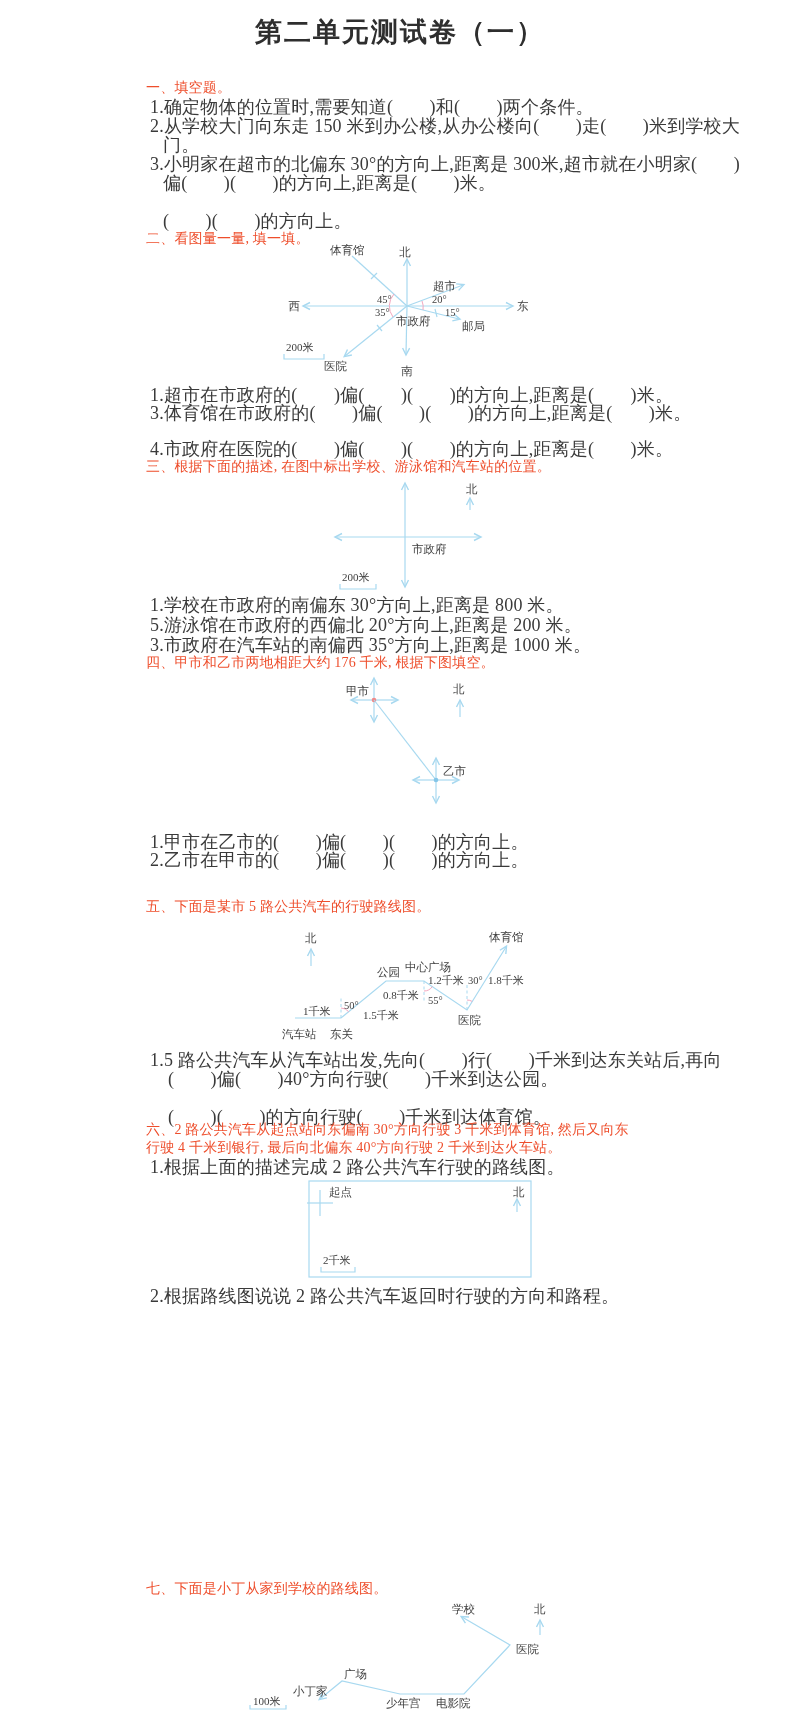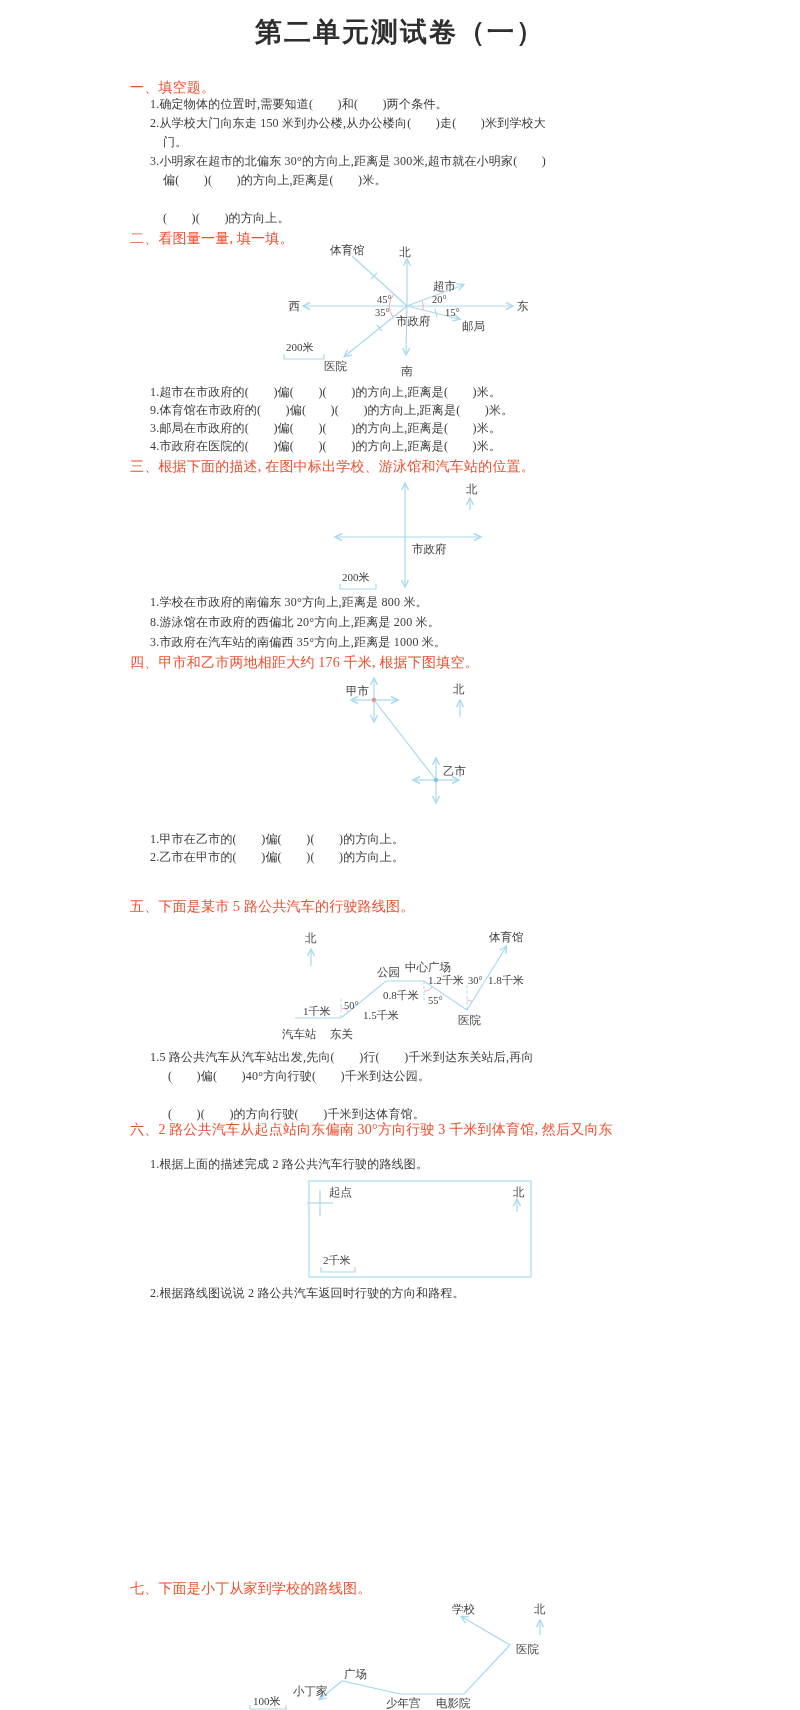--- a/index.html
+++ b/index.html
@@ -8,7 +8,7 @@
   .title { position:absolute; left:0; top:14px; width:100%; text-align:center;
            font-size:27px; font-weight:bold; letter-spacing:2px; color:#2e2e2e; }
   .ln { position:absolute; font-size:12px; white-space:pre; letter-spacing:0.2px; line-height:1.1; }
-  .hd { position:absolute; font-size:14px; white-space:pre; letter-spacing:0.2px; line-height:1.1; color:#ee4e2c; }
+  .hd { position:absolute; font-size:14px; white-space:pre; letter-spacing:0.2px; line-height:1.1; color:#ee4e2c;margin-left:16px; }
   svg.diagrams { position:absolute; left:0; top:0; }
   svg text { font-family:"Liberation Serif","DejaVu Serif",serif; fill:#3f3f3f; }
   .dl { font-size:11.5px; }

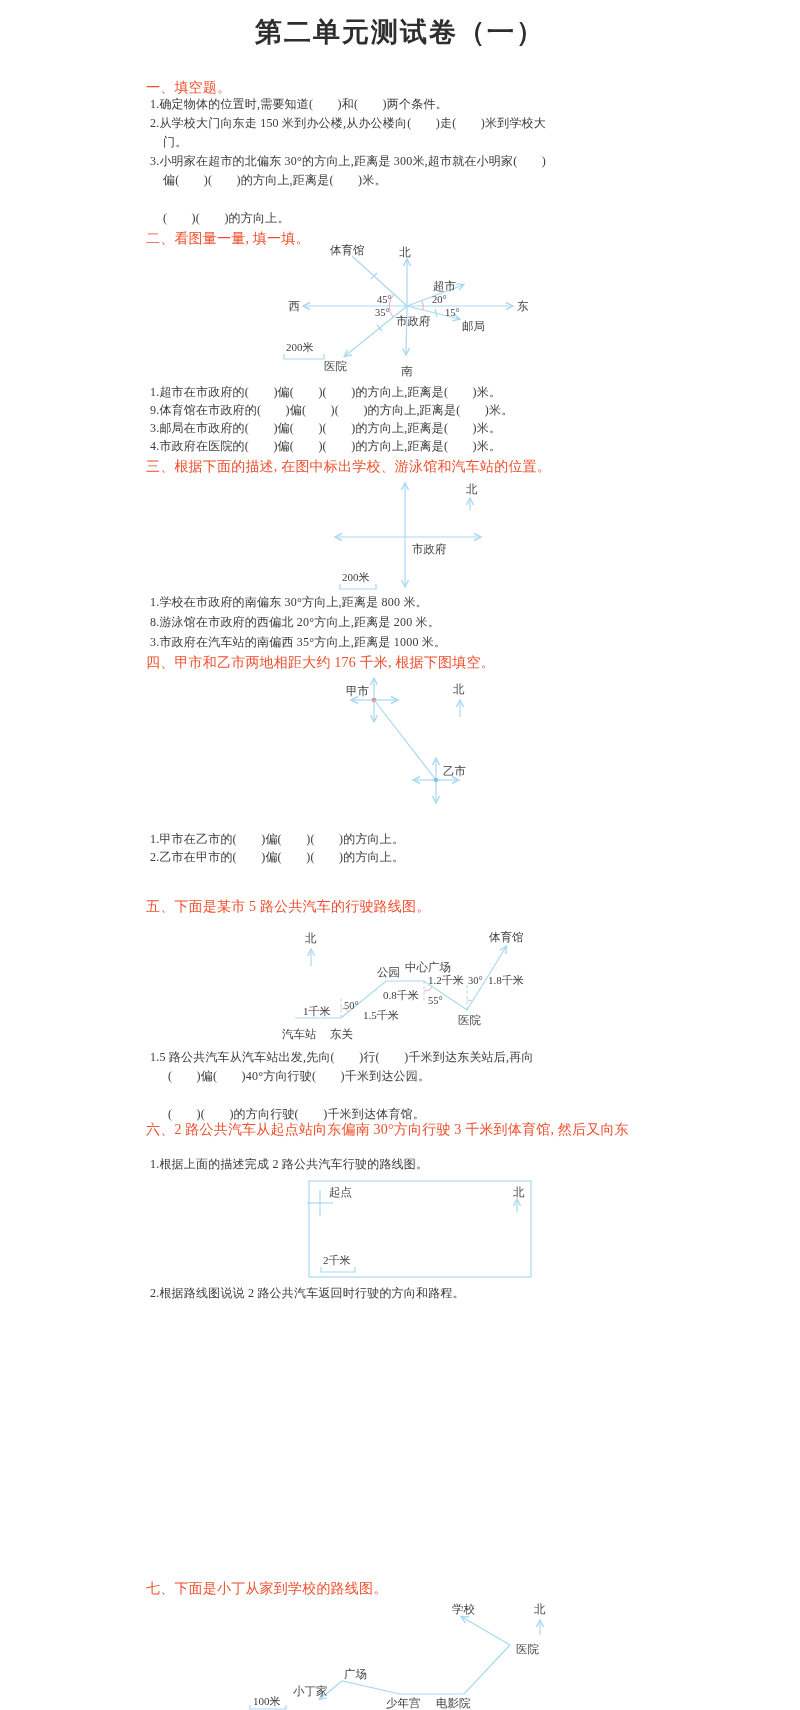--- a/index.html
+++ b/index.html
@@ -7,7 +7,7 @@
           font-family:"Liberation Serif","DejaVu Serif",serif; color:#3a3a3a; overflow:hidden; }
   .title { position:absolute; left:0; top:14px; width:100%; text-align:center;
            font-size:27px; font-weight:bold; letter-spacing:2px; color:#2e2e2e; }
-  .ln { position:absolute; font-size:12px; white-space:pre; letter-spacing:0.2px; line-height:1.1; }
+  .ln { position:absolute; font-size:18px; white-space:pre; letter-spacing:0.2px; line-height:1.1; }
   .hd { position:absolute; font-size:14px; white-space:pre; letter-spacing:0.2px; line-height:1.1; color:#ee4e2c;margin-left:16px; }
   svg.diagrams { position:absolute; left:0; top:0; }
   svg text { font-family:"Liberation Serif","DejaVu Serif",serif; fill:#3f3f3f; }

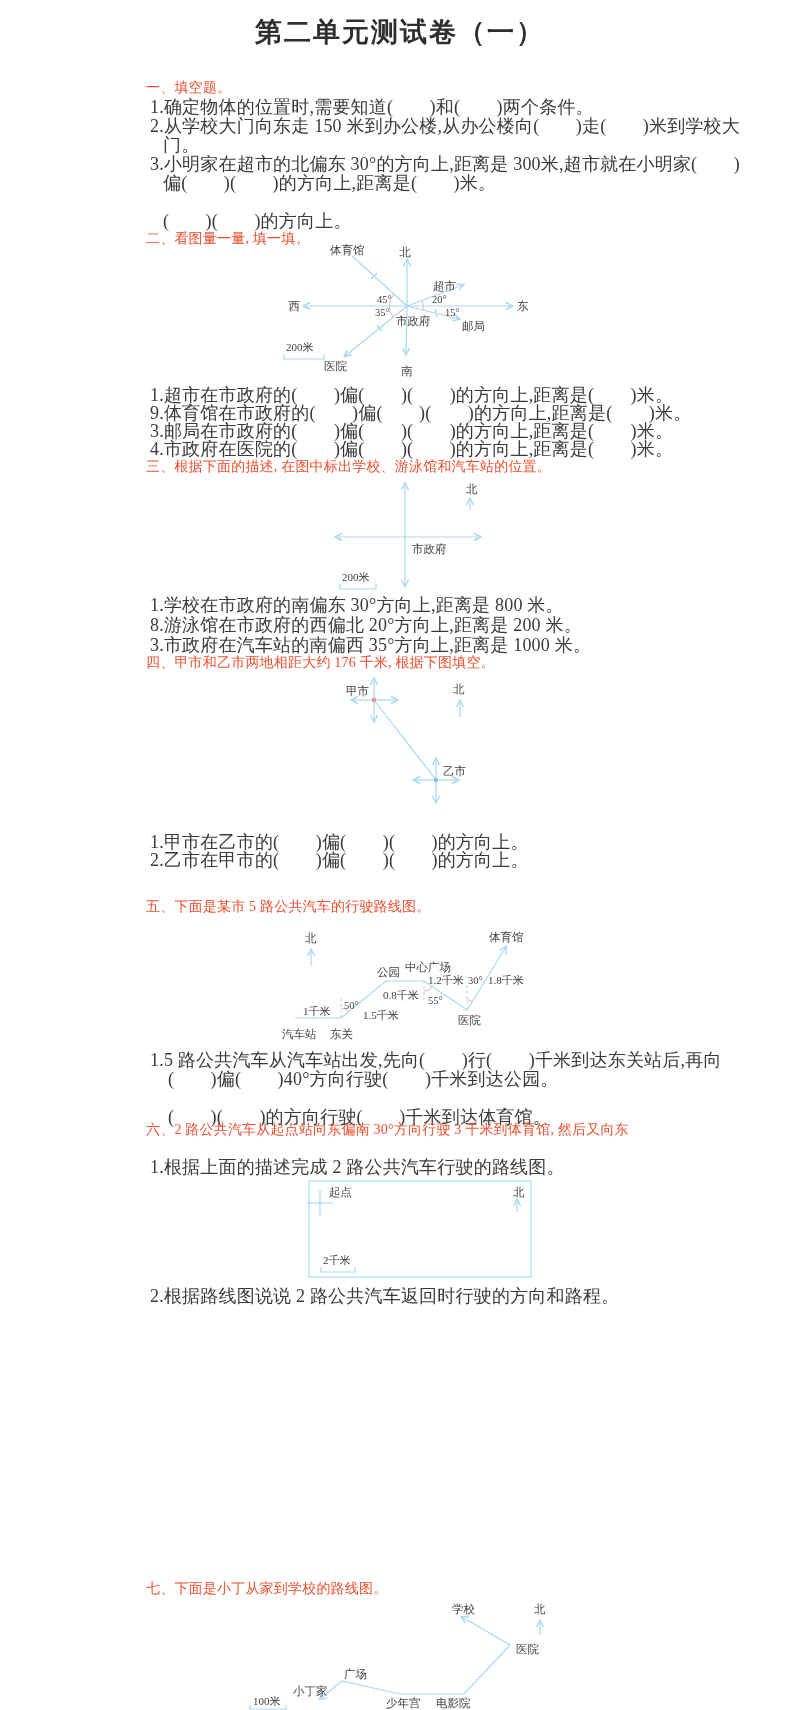--- a/index.html
+++ b/index.html
@@ -35,7 +35,7 @@
 
   <div class="hd" style="left:130px;top:231px">二、看图量一量, 填一填。</div>
   <div class="ln" style="left:150px;top:386px">1.超市在市政府的(　　)偏(　　)(　　)的方向上,距离是(　　)米。</div>
-  <div class="ln" style="left:150px;top:404px">9.体育馆在市政府的(　　)偏(　　)(　　)的方向上,距离是(　　)米。</div>
+  <div class="ln" style="left:150px;top:404px">3.体育馆在市政府的(　　)偏(　　)(　　)的方向上,距离是(　　)米。</div>
   <div class="ln" style="left:150px;top:422px">3.邮局在市政府的(　　)偏(　　)(　　)的方向上,距离是(　　)米。</div>
   <div class="ln" style="left:150px;top:440px">4.市政府在医院的(　　)偏(　　)(　　)的方向上,距离是(　　)米。</div>
 

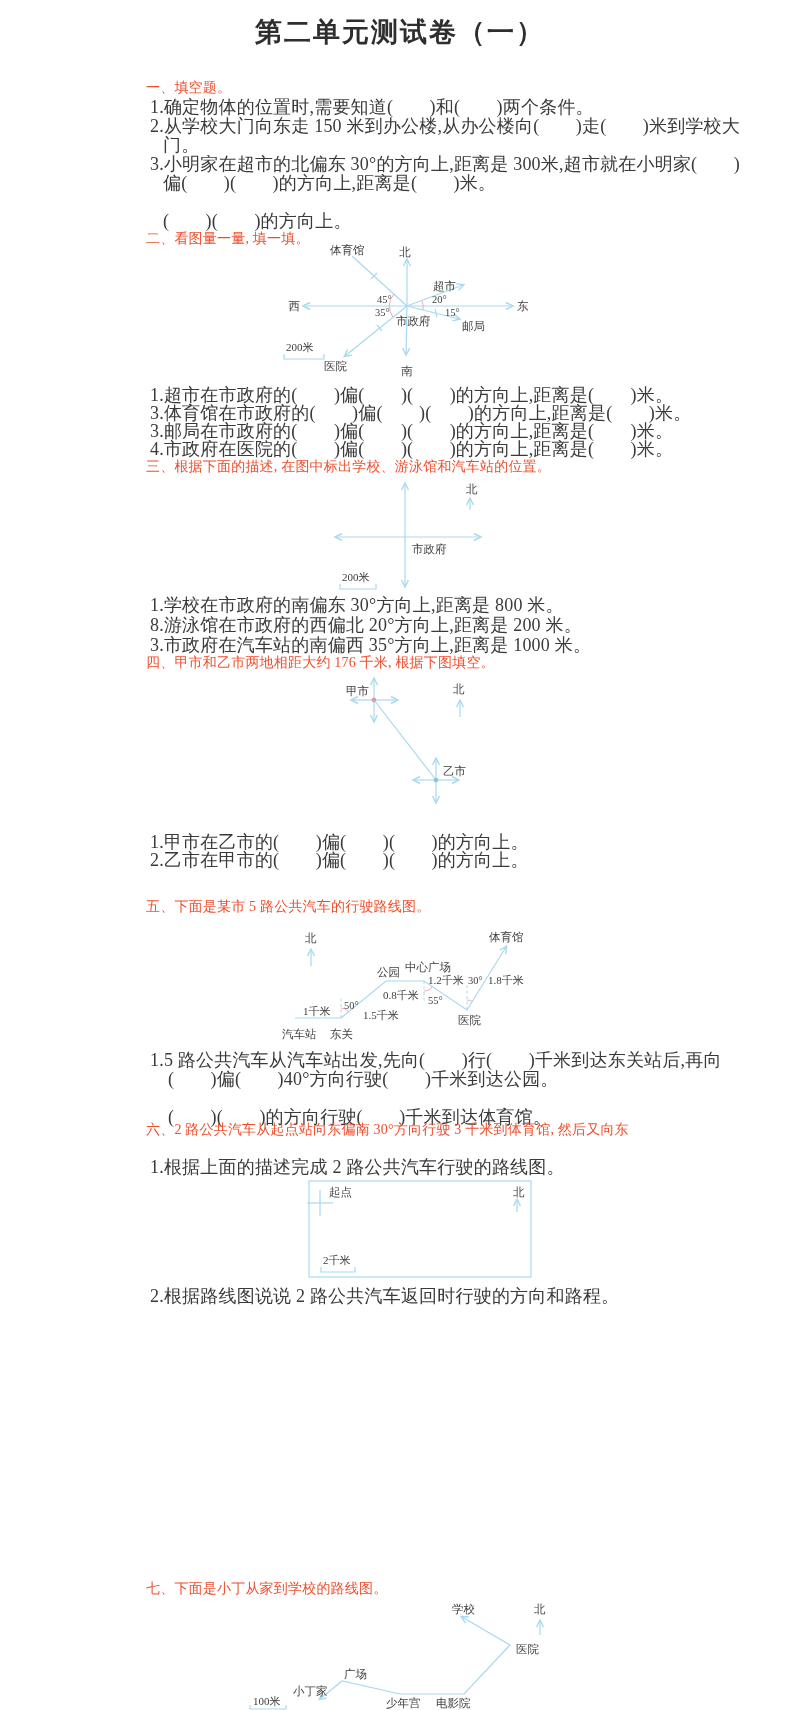--- a/index.html
+++ b/index.html
@@ -36,7 +36,6 @@
   <div class="hd" style="left:130px;top:231px">二、看图量一量, 填一填。</div>
   <div class="ln" style="left:150px;top:386px">1.超市在市政府的(　　)偏(　　)(　　)的方向上,距离是(　　)米。</div>
   <div class="ln" style="left:150px;top:404px">3.体育馆在市政府的(　　)偏(　　)(　　)的方向上,距离是(　　)米。</div>
-  <div class="ln" style="left:150px;top:422px">3.邮局在市政府的(　　)偏(　　)(　　)的方向上,距离是(　　)米。</div>
   <div class="ln" style="left:150px;top:440px">4.市政府在医院的(　　)偏(　　)(　　)的方向上,距离是(　　)米。</div>
 
   <div class="hd" style="left:130px;top:459px">三、根据下面的描述, 在图中标出学校、游泳馆和汽车站的位置。</div>

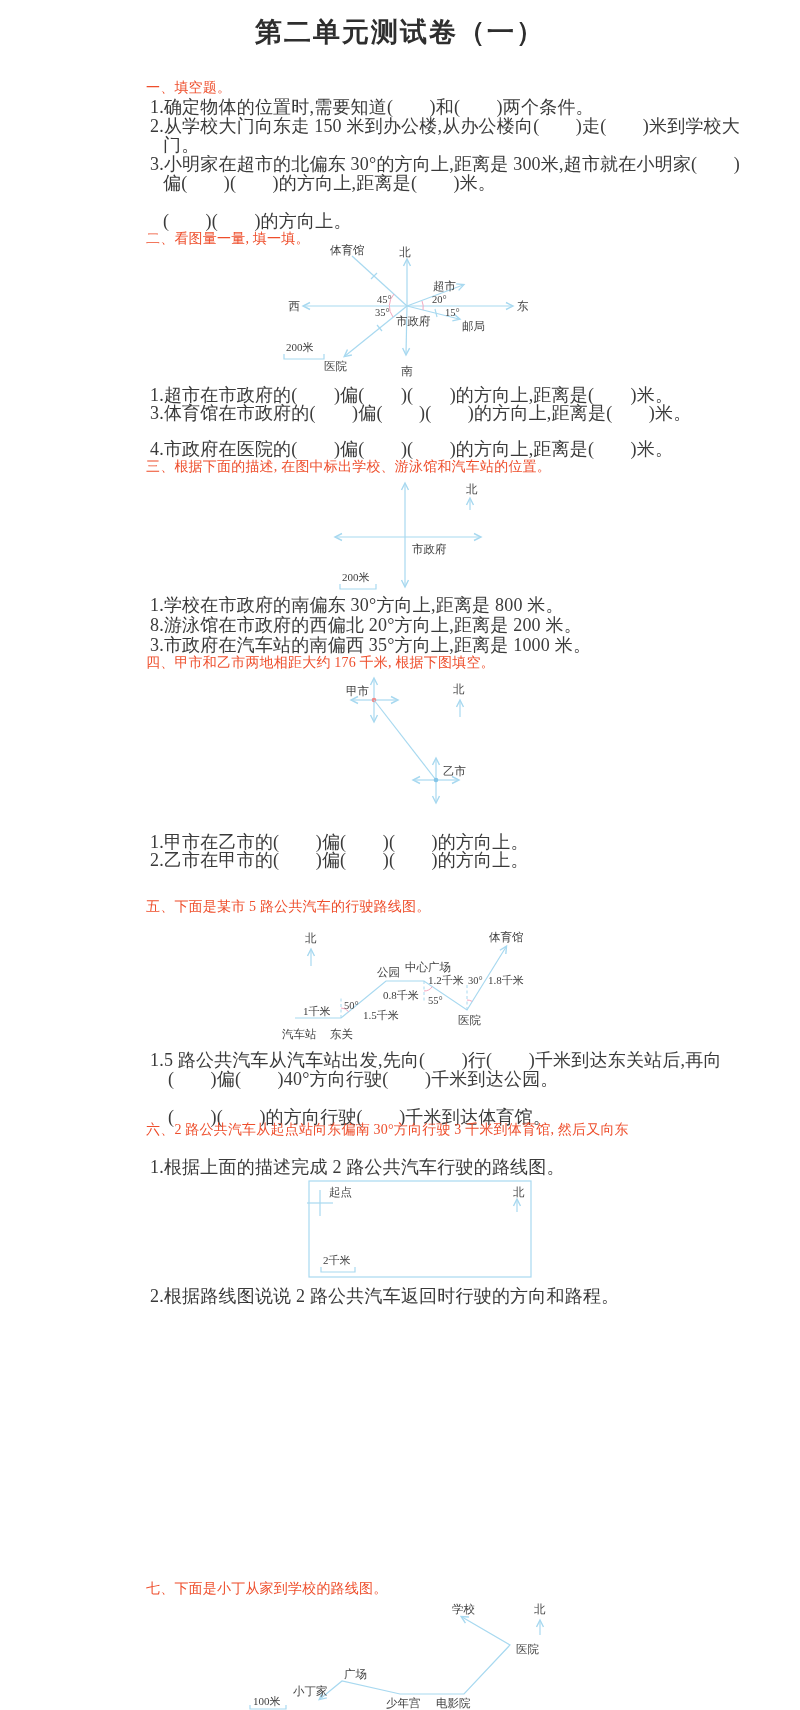--- a/index.html
+++ b/index.html
@@ -40,7 +40,7 @@
 
   <div class="hd" style="left:130px;top:459px">三、根据下面的描述, 在图中标出学校、游泳馆和汽车站的位置。</div>
   <div class="ln" style="left:150px;top:596px">1.学校在市政府的南偏东 30°方向上,距离是 800 米。</div>
-  <div class="ln" style="left:150px;top:616px">8.游泳馆在市政府的西偏北 20°方向上,距离是 200 米。</div>
+  <div class="ln" style="left:150px;top:616px">5.游泳馆在市政府的西偏北 20°方向上,距离是 200 米。</div>
   <div class="ln" style="left:150px;top:636px">3.市政府在汽车站的南偏西 35°方向上,距离是 1000 米。</div>
 
   <div class="hd" style="left:130px;top:655px">四、甲市和乙市两地相距大约 176 千米, 根据下图填空。</div>

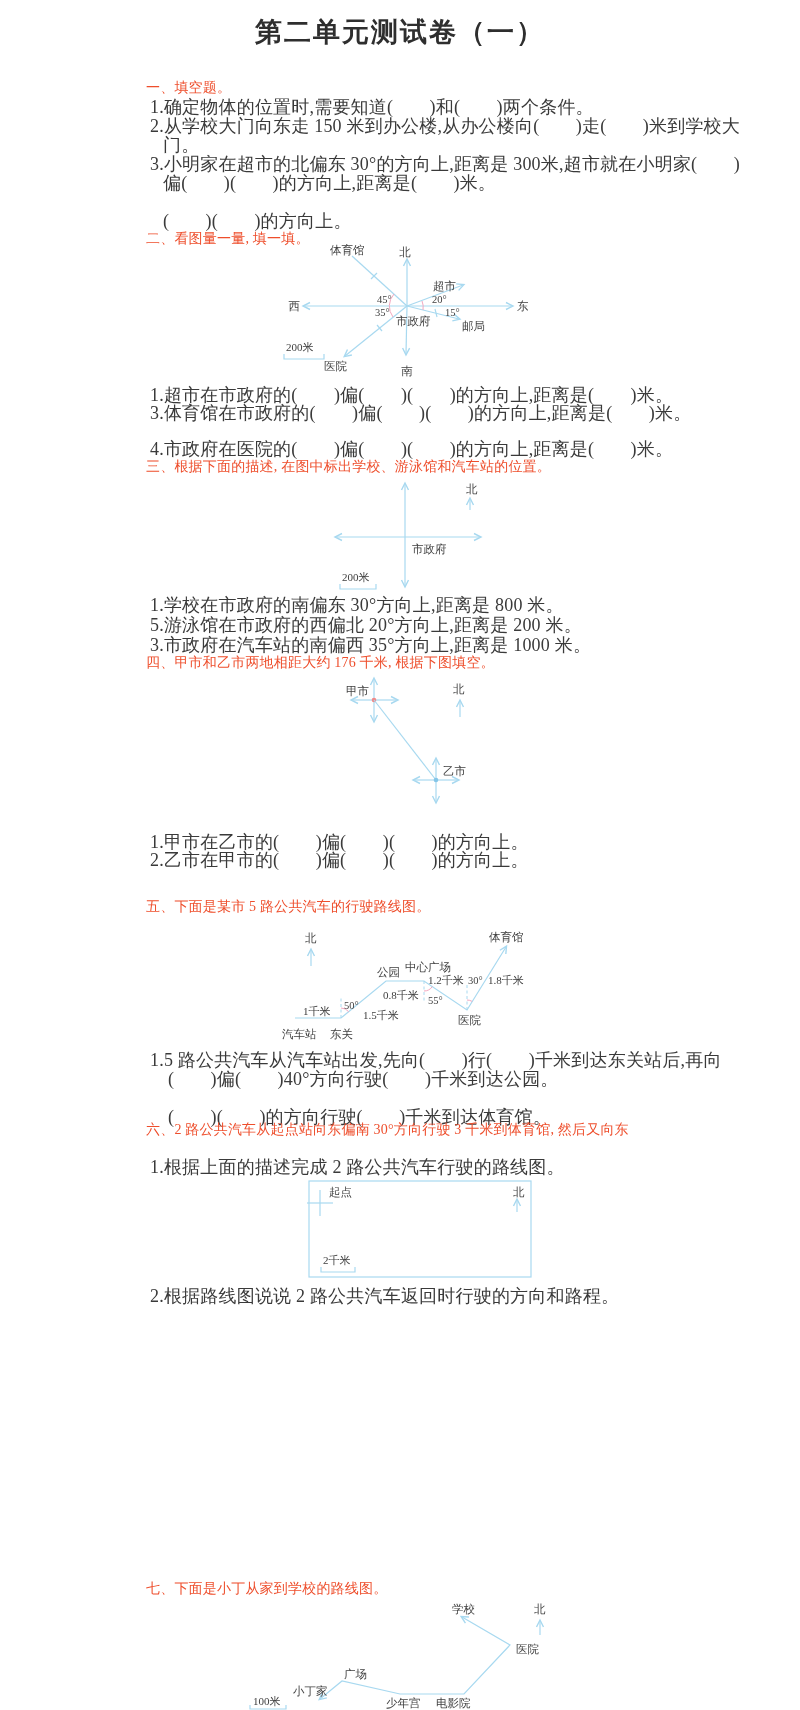--- a/index.html
+++ b/index.html
@@ -53,6 +53,7 @@
   <div class="ln" style="left:168px;top:1108px">(　　)(　　)的方向行驶(　　)千米到达体育馆。</div>
 
   <div class="hd" style="left:130px;top:1122px">六、2 路公共汽车从起点站向东偏南 30°方向行驶 3 千米到体育馆, 然后又向东</div>
+  <div class="hd" style="left:130px;top:1140px">行驶 4 千米到银行, 最后向北偏东 40°方向行驶 2 千米到达火车站。</div>
   <div class="ln" style="left:150px;top:1158px">1.根据上面的描述完成 2 路公共汽车行驶的路线图。</div>
   <div class="ln" style="left:150px;top:1287px">2.根据路线图说说 2 路公共汽车返回时行驶的方向和路程。</div>
 

